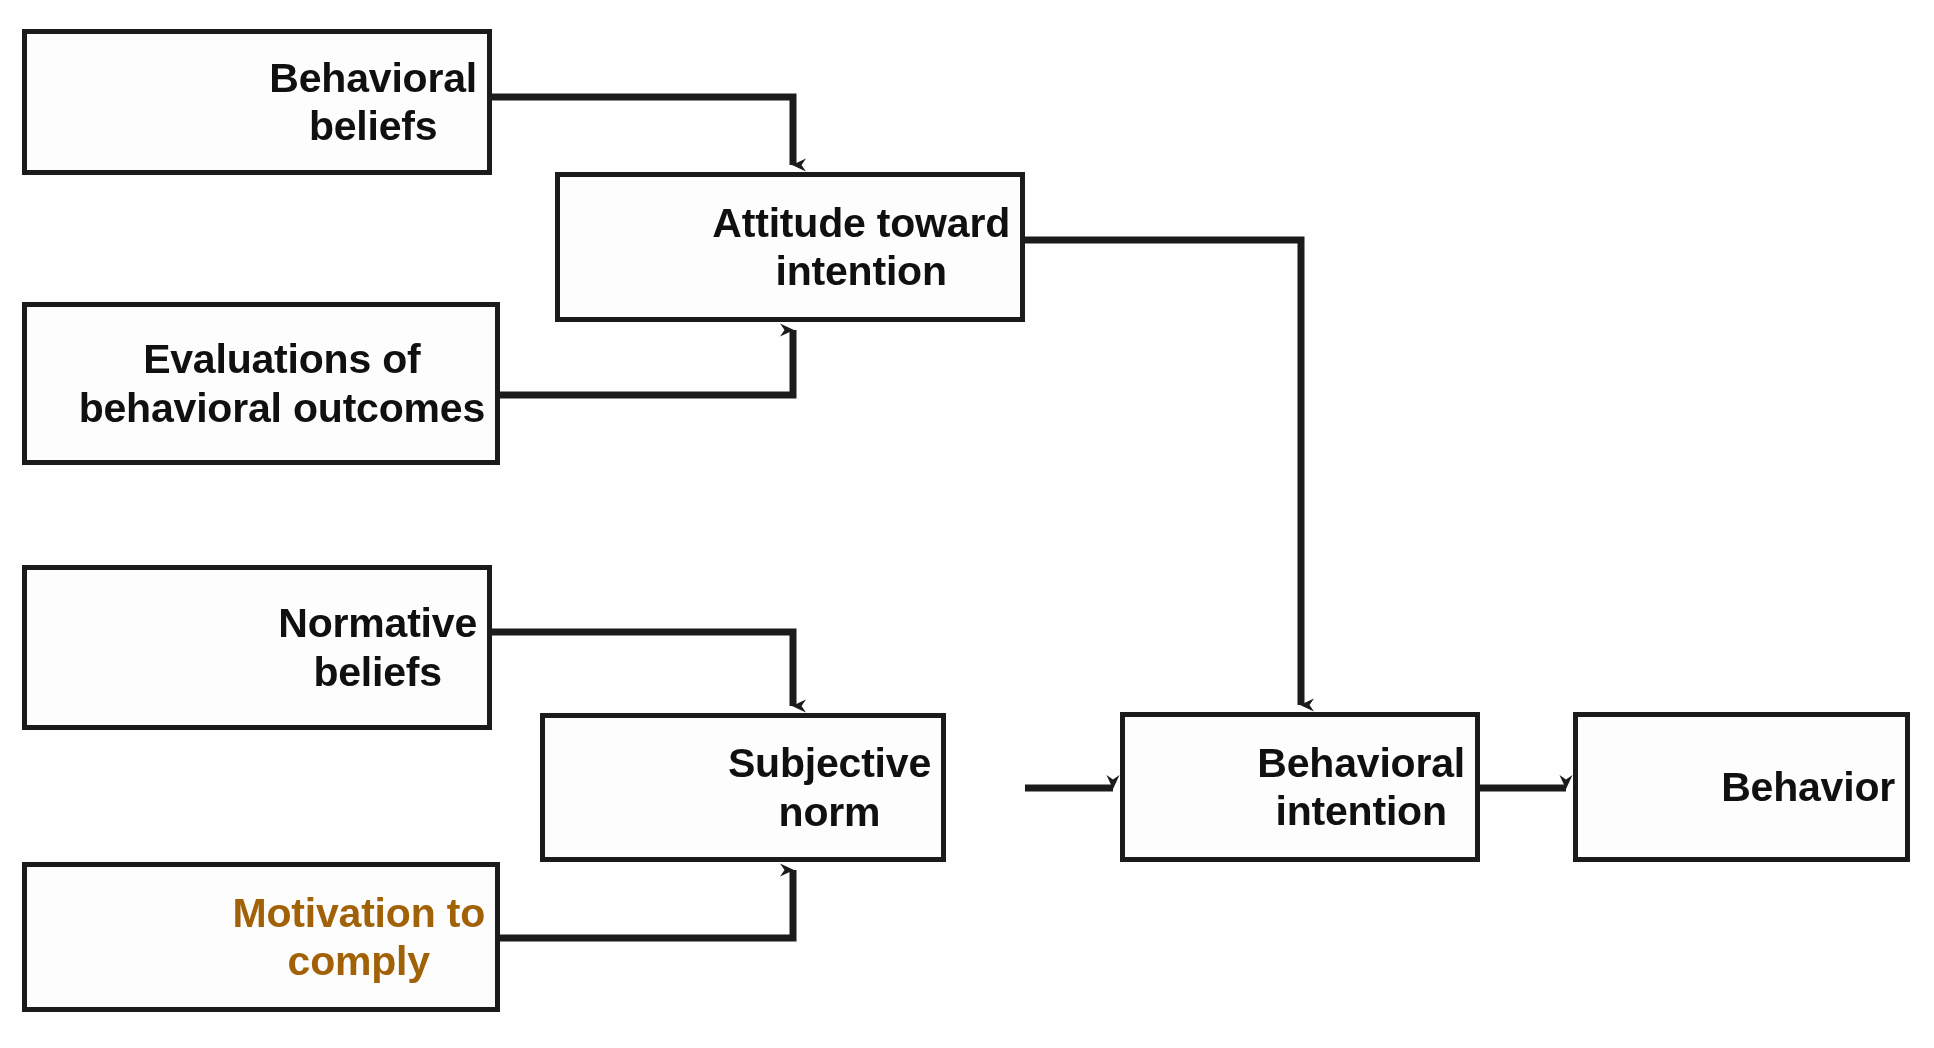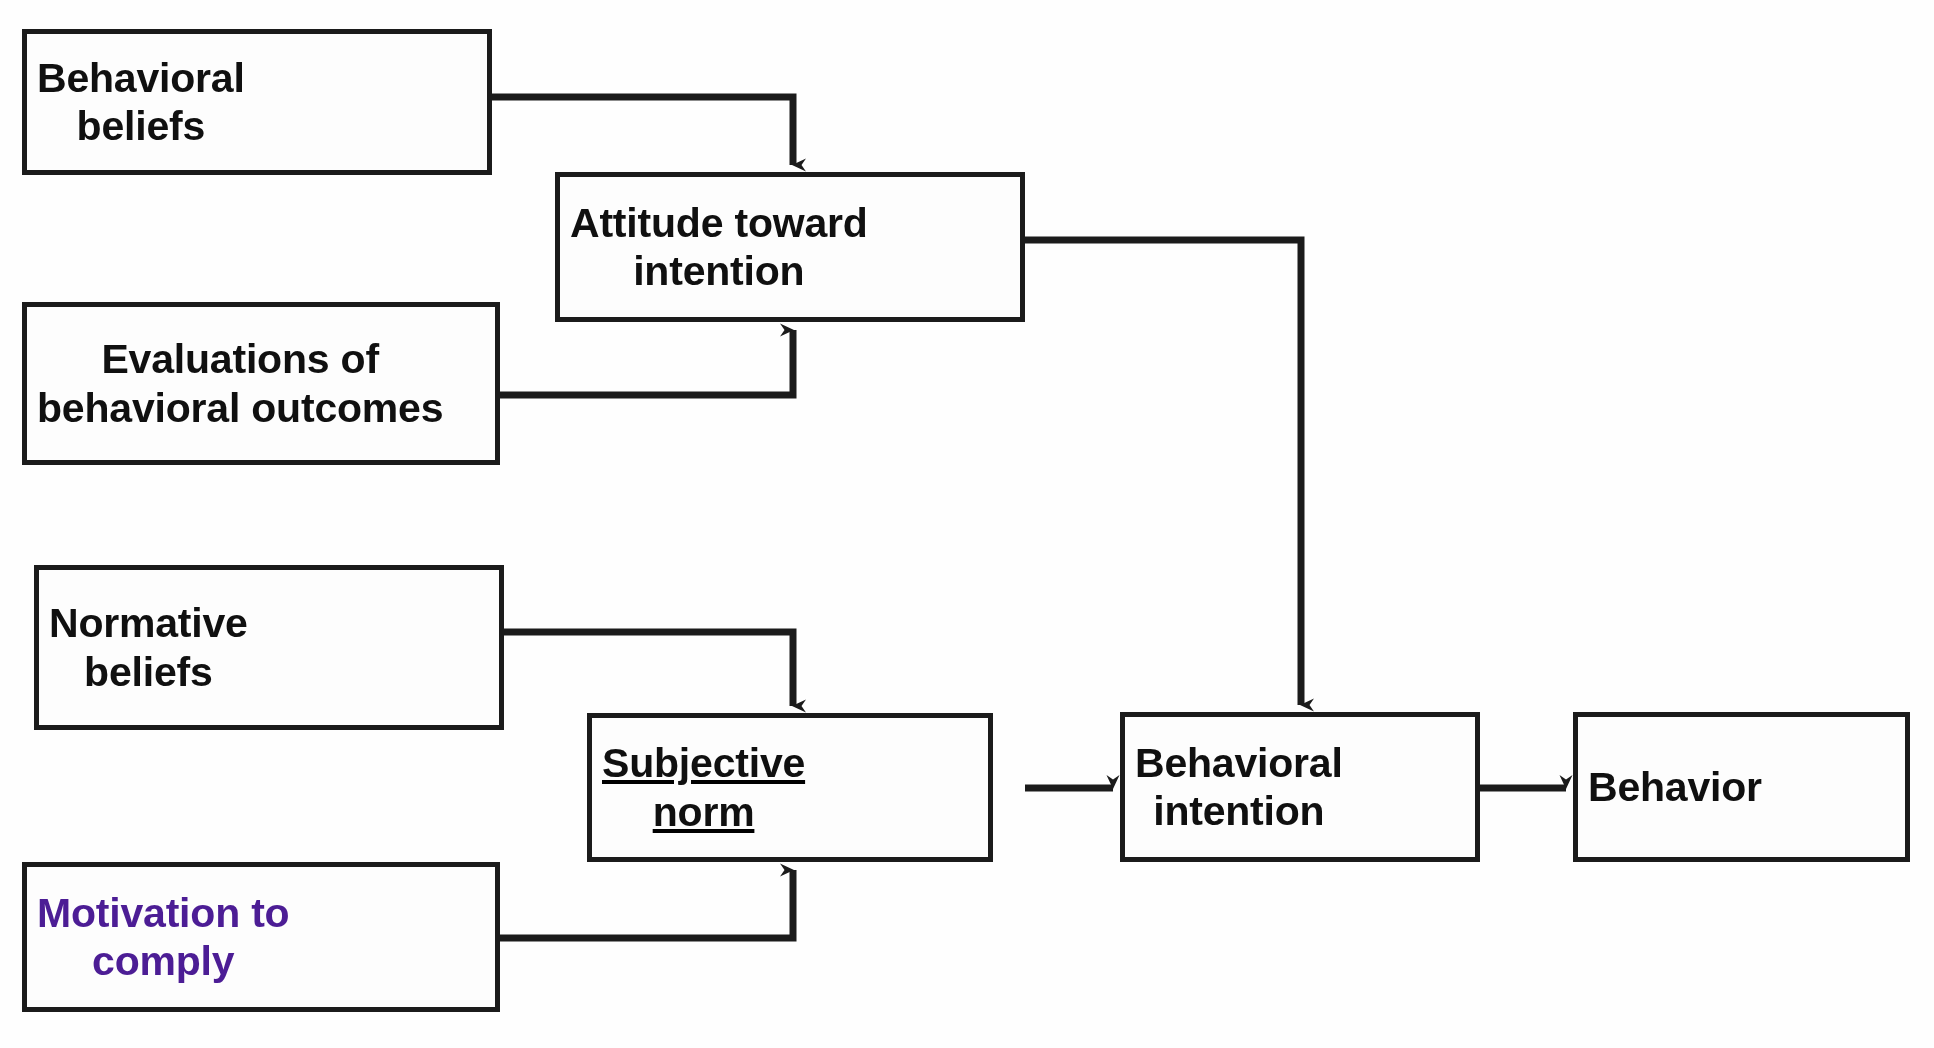--- a/index.html
+++ b/index.html
@@ -31,7 +31,7 @@
     background: #fdfdfd;
     display: flex;
     align-items: center;
-    justify-content: flex-start;
+    justify-content: flex-end;
     text-align: center;
     z-index: 3;
   }

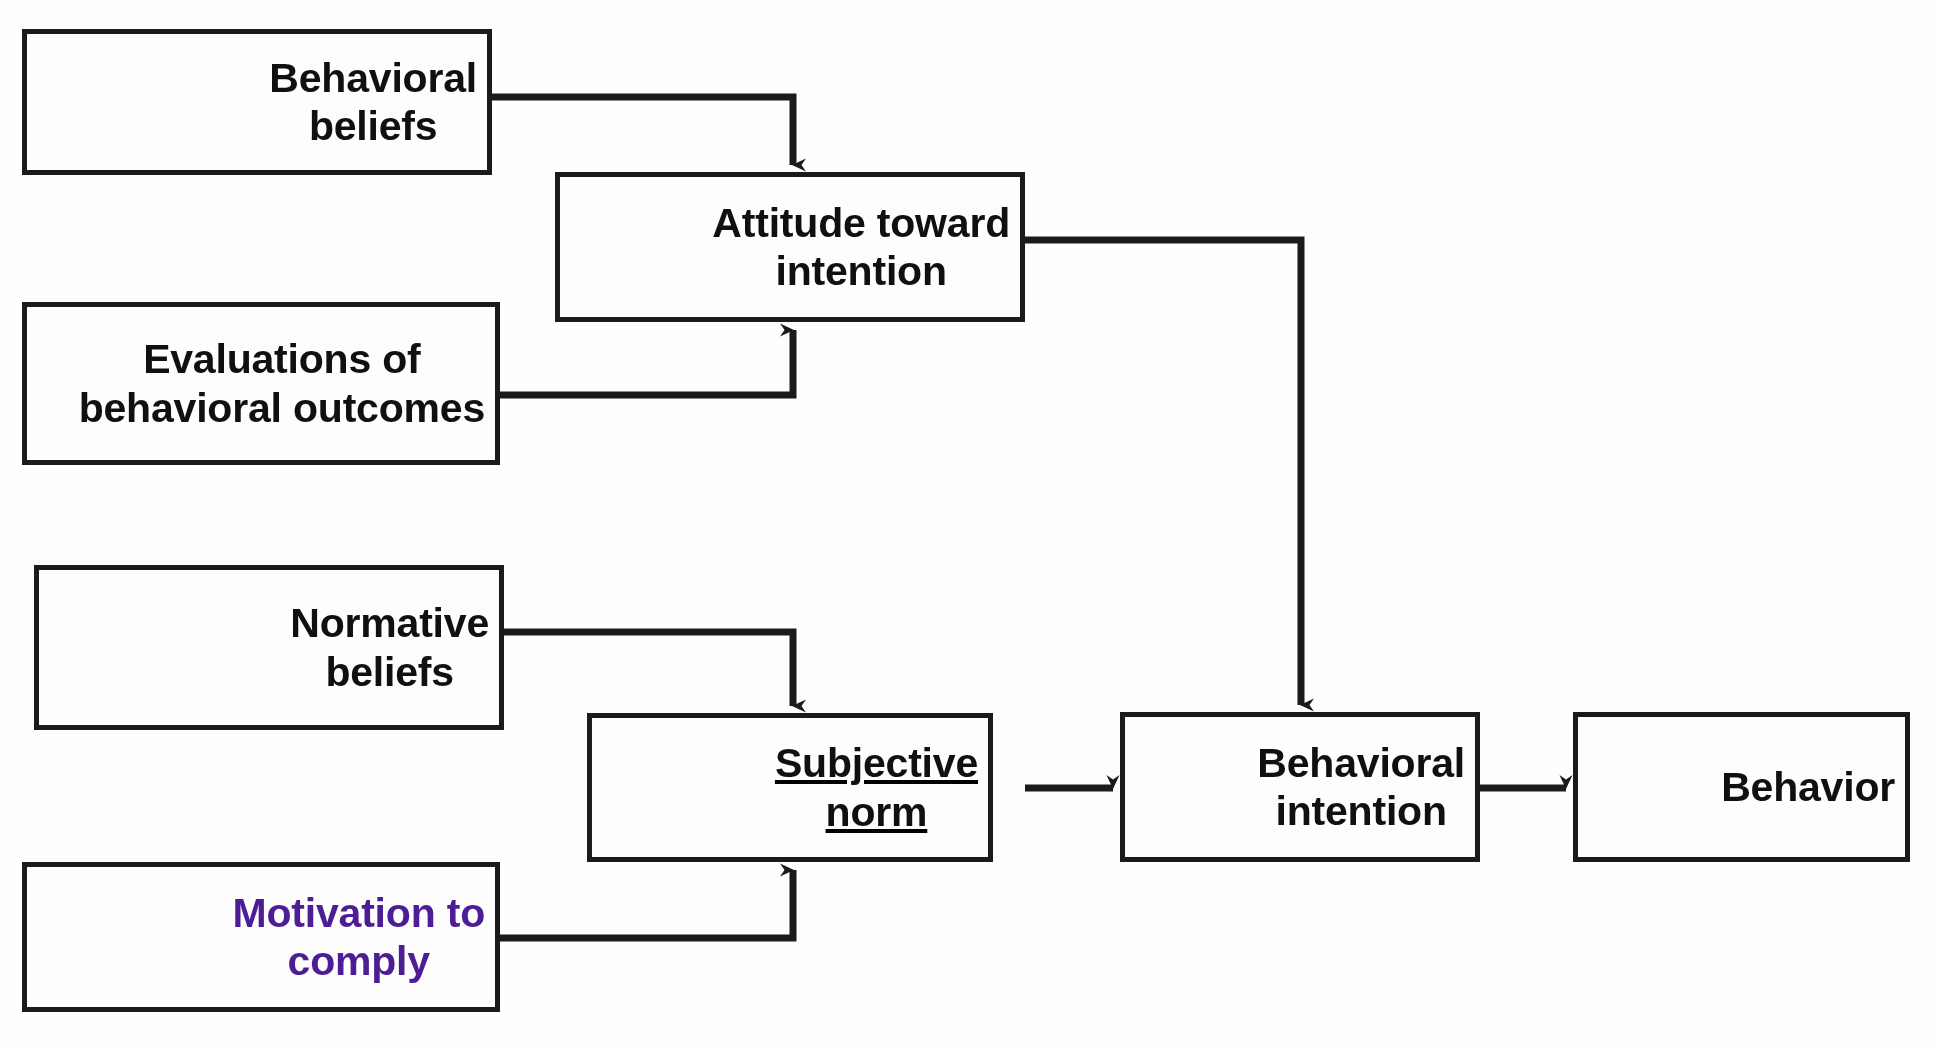--- a/index.html
+++ b/index.html
@@ -87,7 +87,7 @@
         <div class="node-label" style="color: rgb(16, 16, 16);">Evaluations of
 behavioral outcomes</div>
       </div>
-      <div class="node-box" style="left: 22px; top: 565px; width: 470px; height: 165px; border-color: rgb(27, 27, 27); margin-left: 12px;">
+      <div class="node-box" style="left: 22px; top: 565px; width: 470px; height: 165px; border-color: rgb(27, 27, 27);">
         <div class="node-label" style="color: rgb(16, 16, 16);">Normative
 beliefs</div>
       </div>

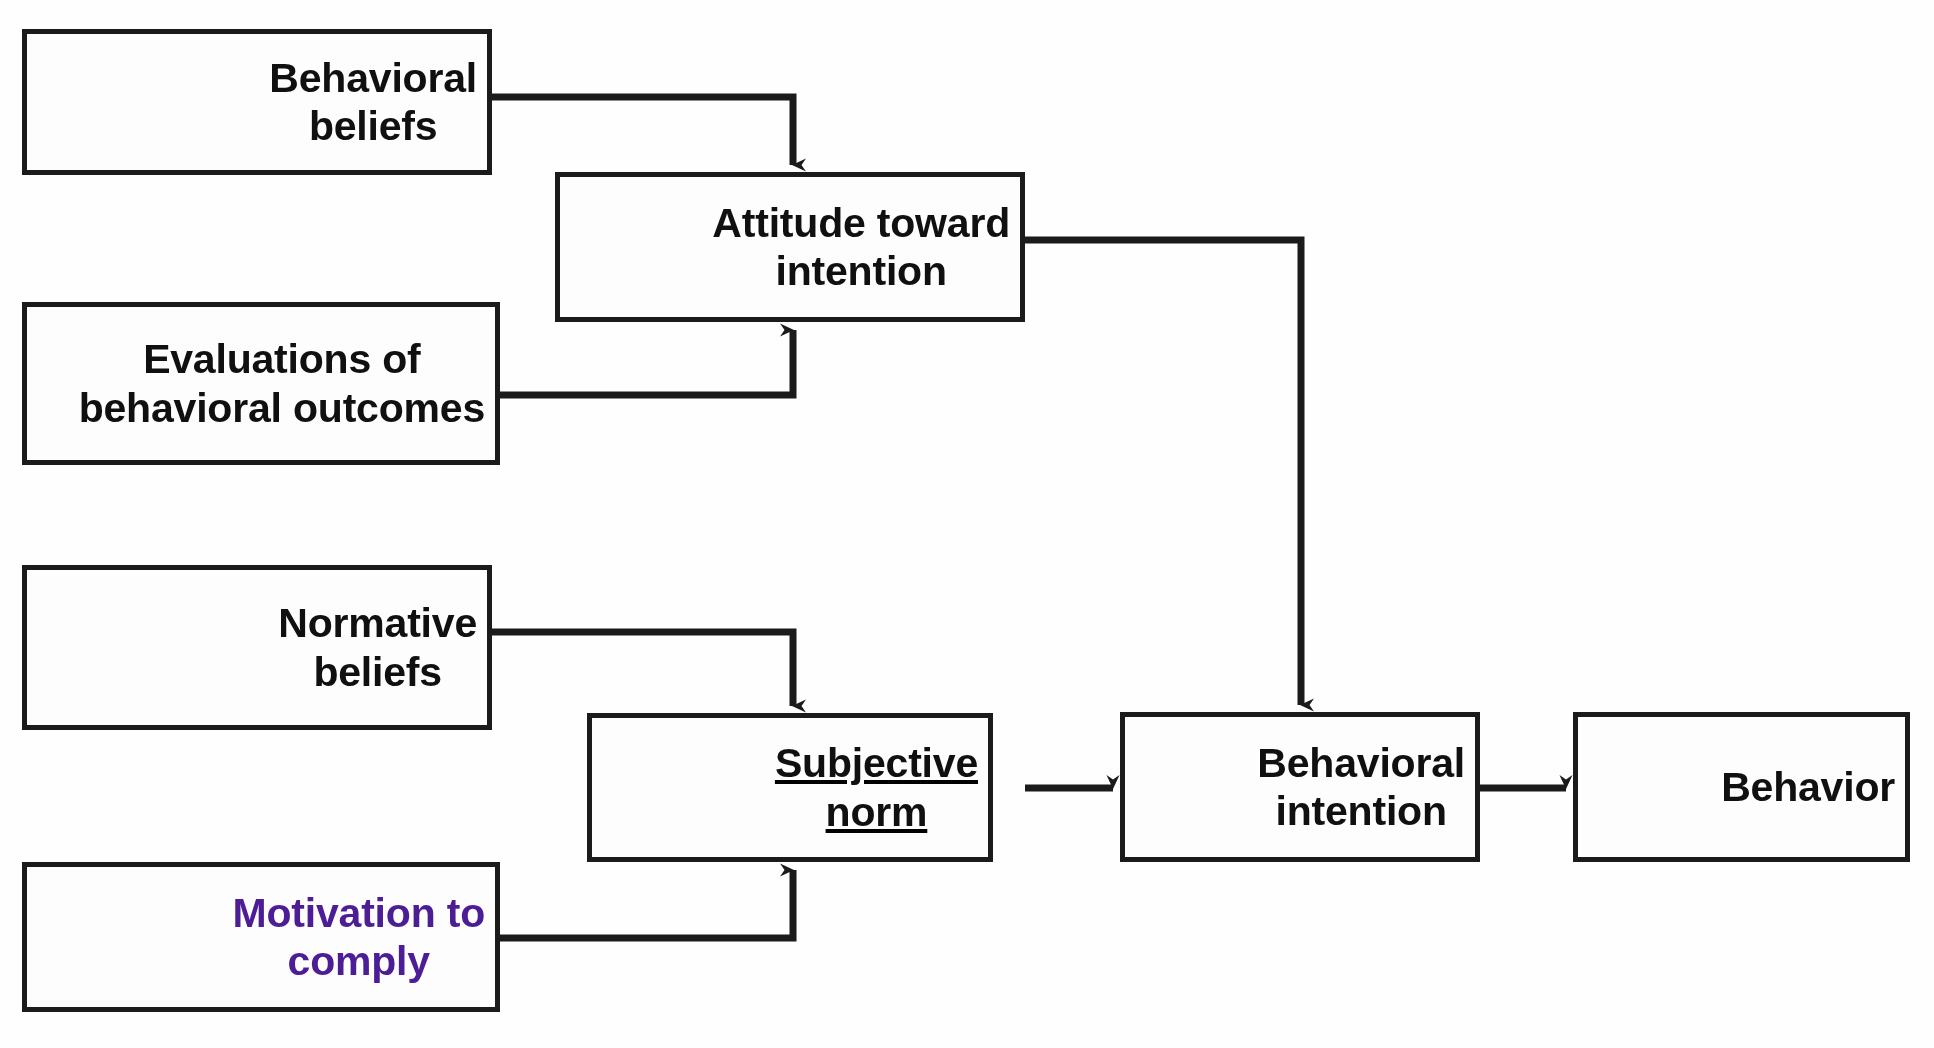--- a/index.html
+++ b/index.html
@@ -91,7 +91,7 @@
         <div class="node-label" style="color: rgb(16, 16, 16);">Normative
 beliefs</div>
       </div>
-      <div class="node-box" style="left: 587px; top: 713px; width: 406px; height: 149px; border-color: rgb(27, 27, 27); text-decoration: underline;">
+      <div class="node-box" style="left: 540px; top: 713px; width: 406px; height: 149px; border-color: rgb(27, 27, 27);">
         <div class="node-label" style="color: rgb(16, 16, 16);">Subjective
 norm</div>
       </div>

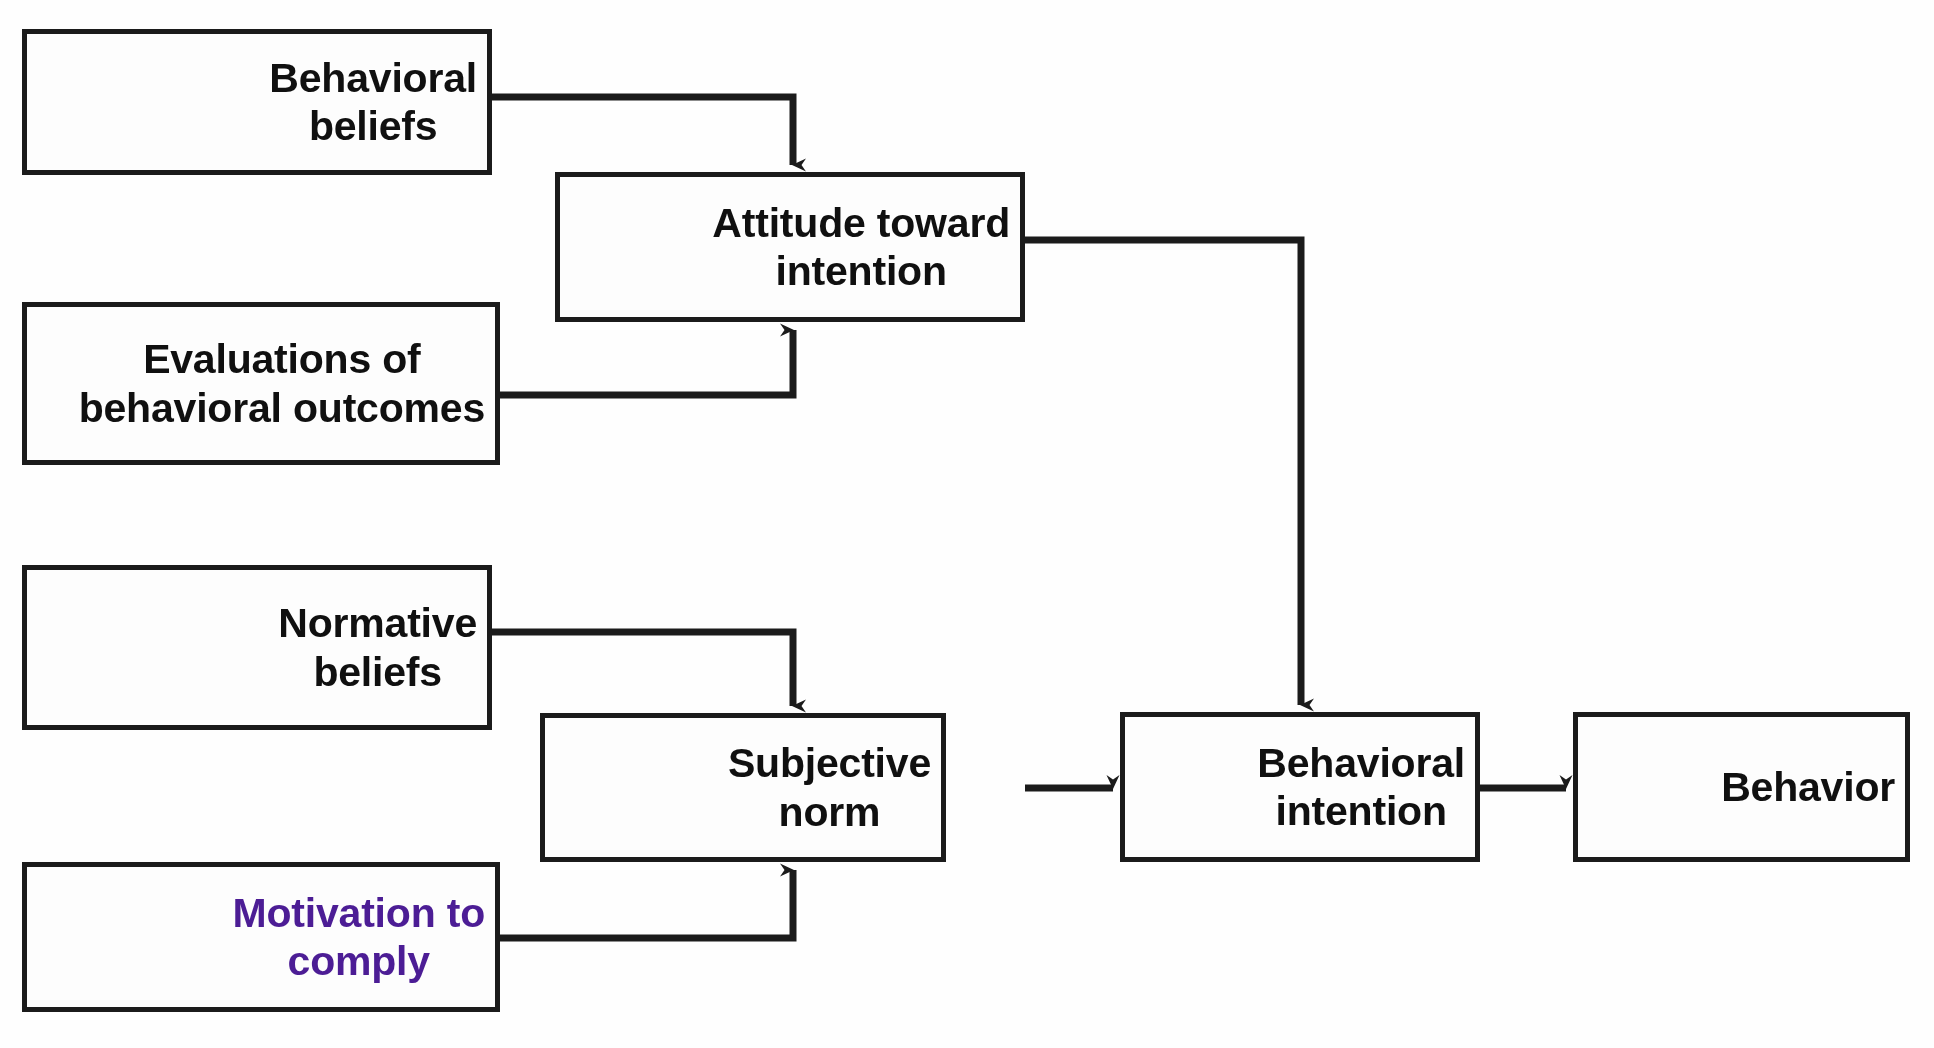--- a/index.html
+++ b/index.html
@@ -96,7 +96,7 @@
 norm</div>
       </div>
       <div class="node-box" style="left: 22px; top: 862px; width: 478px; height: 150px; border-color: rgb(27, 27, 27);">
-        <div class="node-label" style="color: #4c1d95;">Motivation to
+        <div class="node-label" style="color: #a16207;">Motivation to
 comply</div>
       </div>
       <div class="node-box" style="left: 1120px; top: 712px; width: 360px; height: 150px; border-color: rgb(27, 27, 27);">

